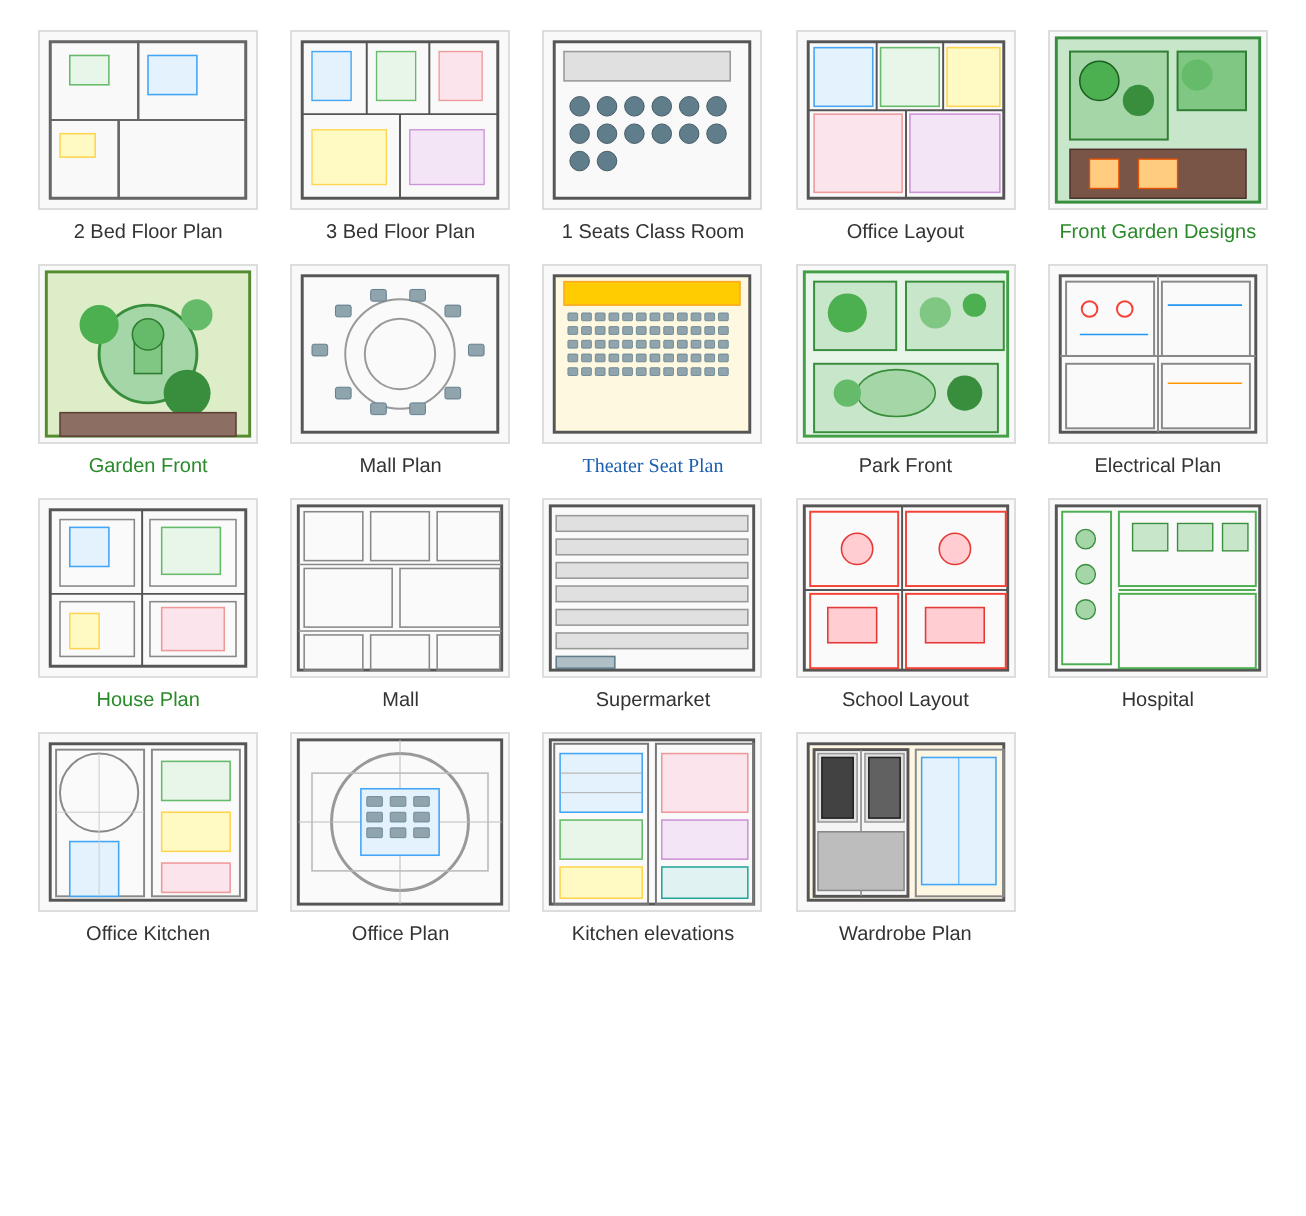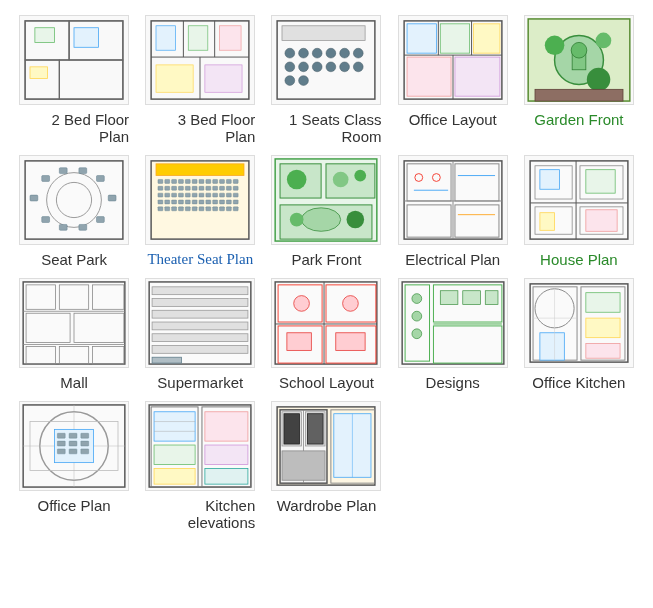--- a/index.html
+++ b/index.html
@@ -38,8 +38,8 @@
     }
     .label {
       margin-top: 6px;
-      font-size: 15px;
-      text-align: right;
+      font-size: 10px;
+      text-align: left;
       color: #333;
       max-width: 110px;
     }

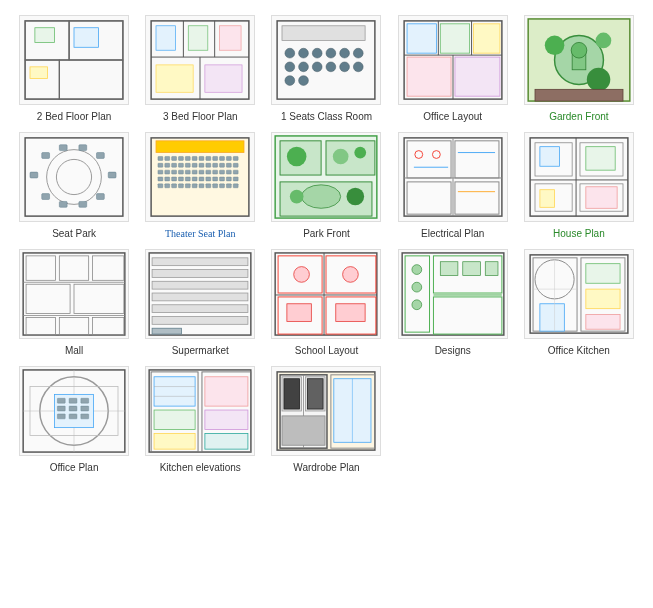--- a/index.html
+++ b/index.html
@@ -126,6 +126,22 @@
     </svg>
       </div>
       <div class="label">Office Layout</div>
+    </div>
+    <div class="item">
+      <div class="thumbnail">
+        <svg viewBox="0 0 110 90" xmlns="http://www.w3.org/2000/svg">
+      <rect x="3" y="3" width="104" height="84" fill="#c8e6c9" stroke="#388e3c" stroke-width="1.5"></rect>
+      <rect x="10" y="10" width="50" height="45" fill="#a5d6a7" stroke="#2e7d32" stroke-width="1"></rect>
+      <rect x="65" y="10" width="35" height="30" fill="#81c784" stroke="#2e7d32" stroke-width="1"></rect>
+      <circle cx="25" cy="25" r="10" fill="#4caf50" stroke="#1b5e20" stroke-width="0.8"></circle>
+      <circle cx="45" cy="35" r="8" fill="#388e3c"></circle>
+      <circle cx="75" cy="22" r="8" fill="#66bb6a"></circle>
+      <rect x="10" y="60" width="90" height="25" fill="#795548" stroke="#4e342e" stroke-width="0.8"></rect>
+      <rect x="20" y="65" width="15" height="15" fill="#ffcc80" stroke="#e65100" stroke-width="0.7"></rect>
+      <rect x="45" y="65" width="20" height="15" fill="#ffcc80" stroke="#e65100" stroke-width="0.7"></rect>
+    </svg>
+      </div>
+      <div class="label green">Front Garden Designs</div>
     </div>
     <div class="item">
       <div class="thumbnail">

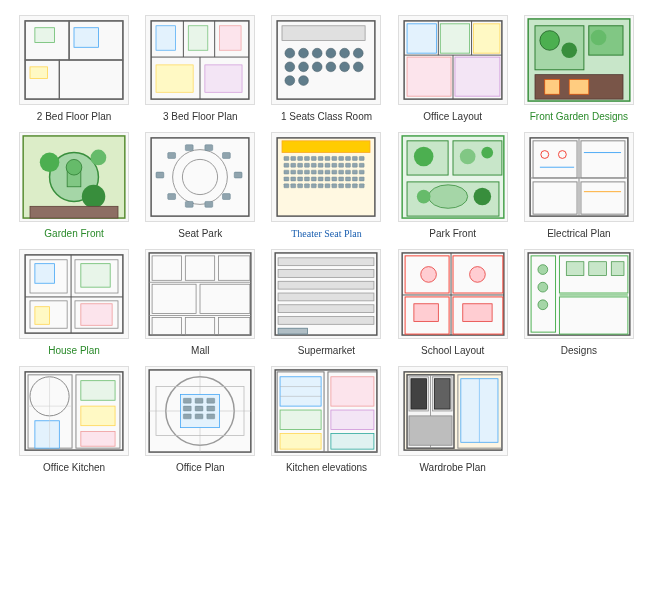--- a/index.html
+++ b/index.html
@@ -178,7 +178,7 @@
       </g>
     </svg>
       </div>
-      <div class="label">Seat Park</div>
+      <div class="label">Mall Plan</div>
     </div>
     <div class="item">
       <div class="thumbnail">

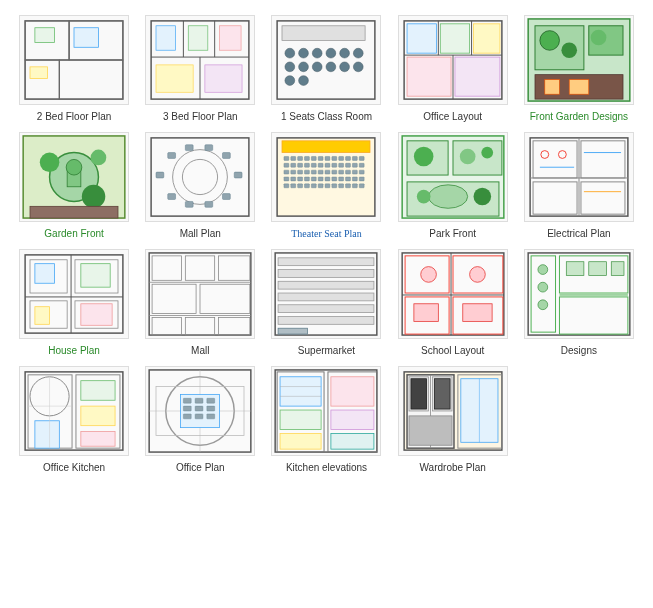--- a/index.html
+++ b/index.html
@@ -372,7 +372,7 @@
       <rect x="88" y="12" width="13" height="14" fill="#c8e6c9" stroke="#388e3c" stroke-width="0.7"></rect>
     </svg>
       </div>
-      <div class="label">Designs</div>
+      <div class="label">Hospital</div>
     </div>
     <div class="item">
       <div class="thumbnail">

